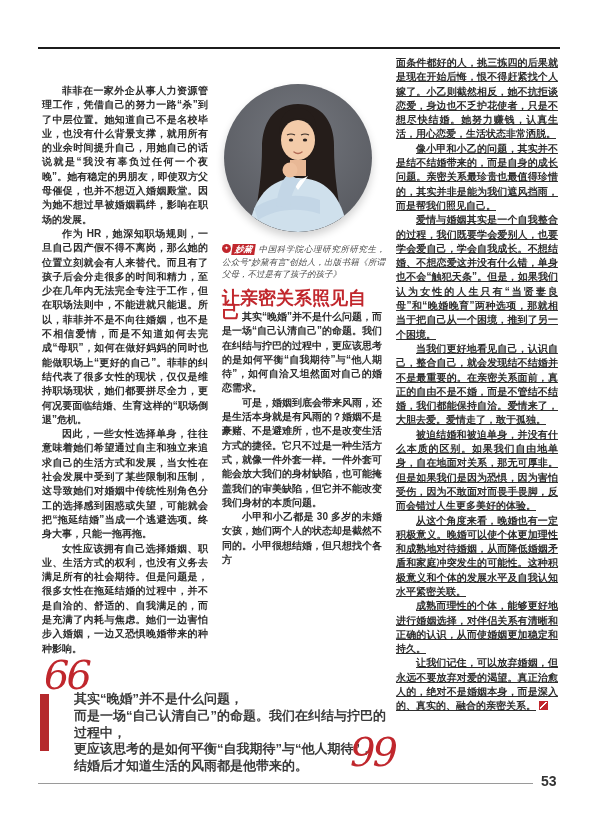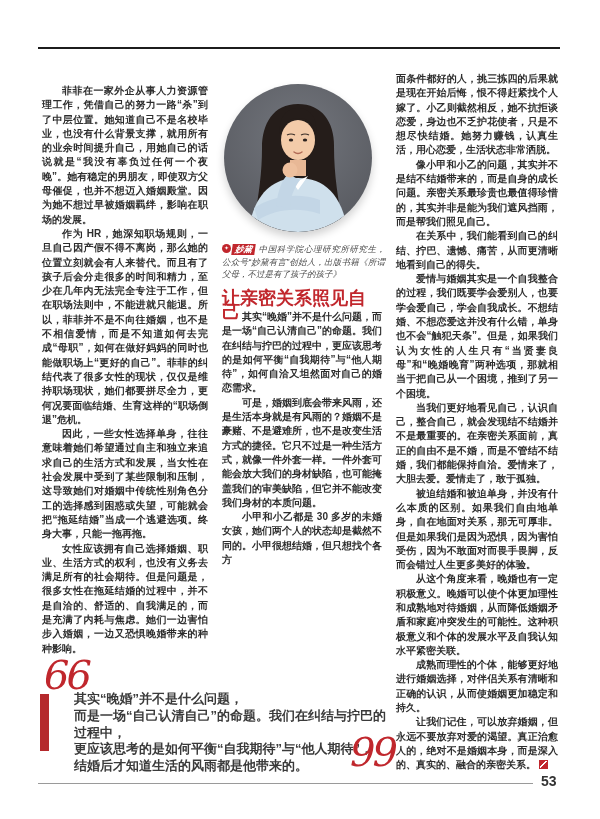--- a/index.html
+++ b/index.html
@@ -17,7 +17,7 @@
   .col { position:absolute; font-size:10px; line-height:14.3px; font-weight:600; color:#2e2e2e; }
   .col-left  { left:42px;  top:84px; width:166px; }
   .col-mid   { left:222px; top:310px; width:160px; }
-  .col-right { left:396px; top:72px;  width:162px; }
+  .col-right { left:396px; top:56px;  width:162px;text-decoration:underline; }
   .para { text-align:justify; text-indent:2em; }
   .para.cont { text-indent:0; }
   

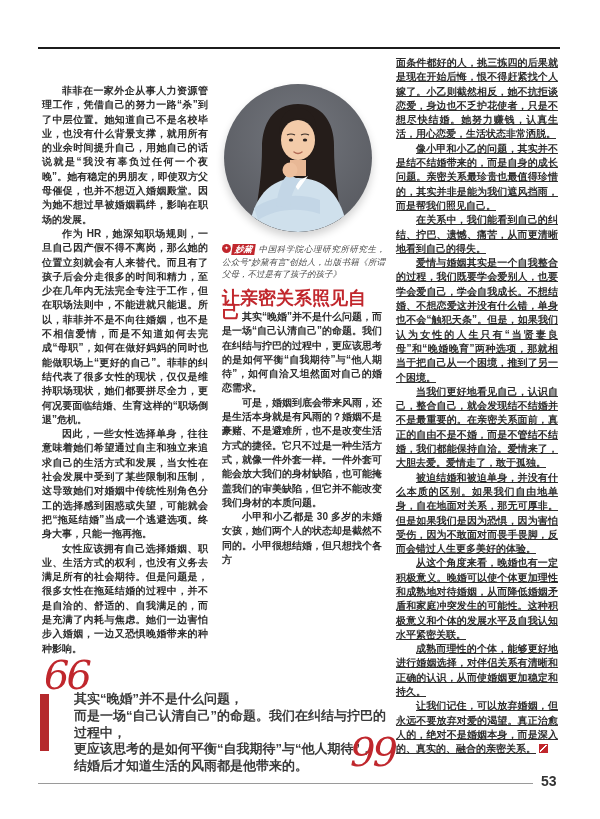--- a/index.html
+++ b/index.html
@@ -136,7 +136,6 @@
   <div class="col col-right">
     <p class="para cont">面条件都好的人，挑三拣四的后果就是现在开始后悔，恨不得赶紧找个人嫁了。小乙则截然相反，她不抗拒谈恋爱，身边也不乏护花使者，只是不想尽快结婚。她努力赚钱，认真生活，用心恋爱，生活状态非常洒脱。</p>
     <p class="para">像小甲和小乙的问题，其实并不是结不结婚带来的，而是自身的成长问题。亲密关系最珍贵也最值得珍惜的，其实并非是能为我们遮风挡雨，而是帮我们照见自己。</p>
-    <p class="para">在关系中，我们能看到自己的纠结、拧巴、遗憾、痛苦，从而更清晰地看到自己的得失。</p>
     <p class="para">爱情与婚姻其实是一个自我整合的过程，我们既要学会爱别人，也要学会爱自己，学会自我成长。不想结婚、不想恋爱这并没有什么错，单身也不会“触犯天条”。但是，如果我们认为女性的人生只有“当贤妻良母”和“晚婚晚育”两种选项，那就相当于把自己从一个困境，推到了另一个困境。</p>
     <p class="para">当我们更好地看见自己，认识自己，整合自己，就会发现结不结婚并不是最重要的。在亲密关系面前，真正的自由不是不婚，而是不管结不结婚，我们都能保持自洽。爱情来了，大胆去爱。爱情走了，敢于孤独。</p>
     <p class="para">被迫结婚和被迫单身，并没有什么本质的区别。如果我们自由地单身，自在地面对关系，那无可厚非。但是如果我们是因为恐惧，因为害怕受伤，因为不敢面对而畏手畏脚，反而会错过人生更多美好的体验。</p>

